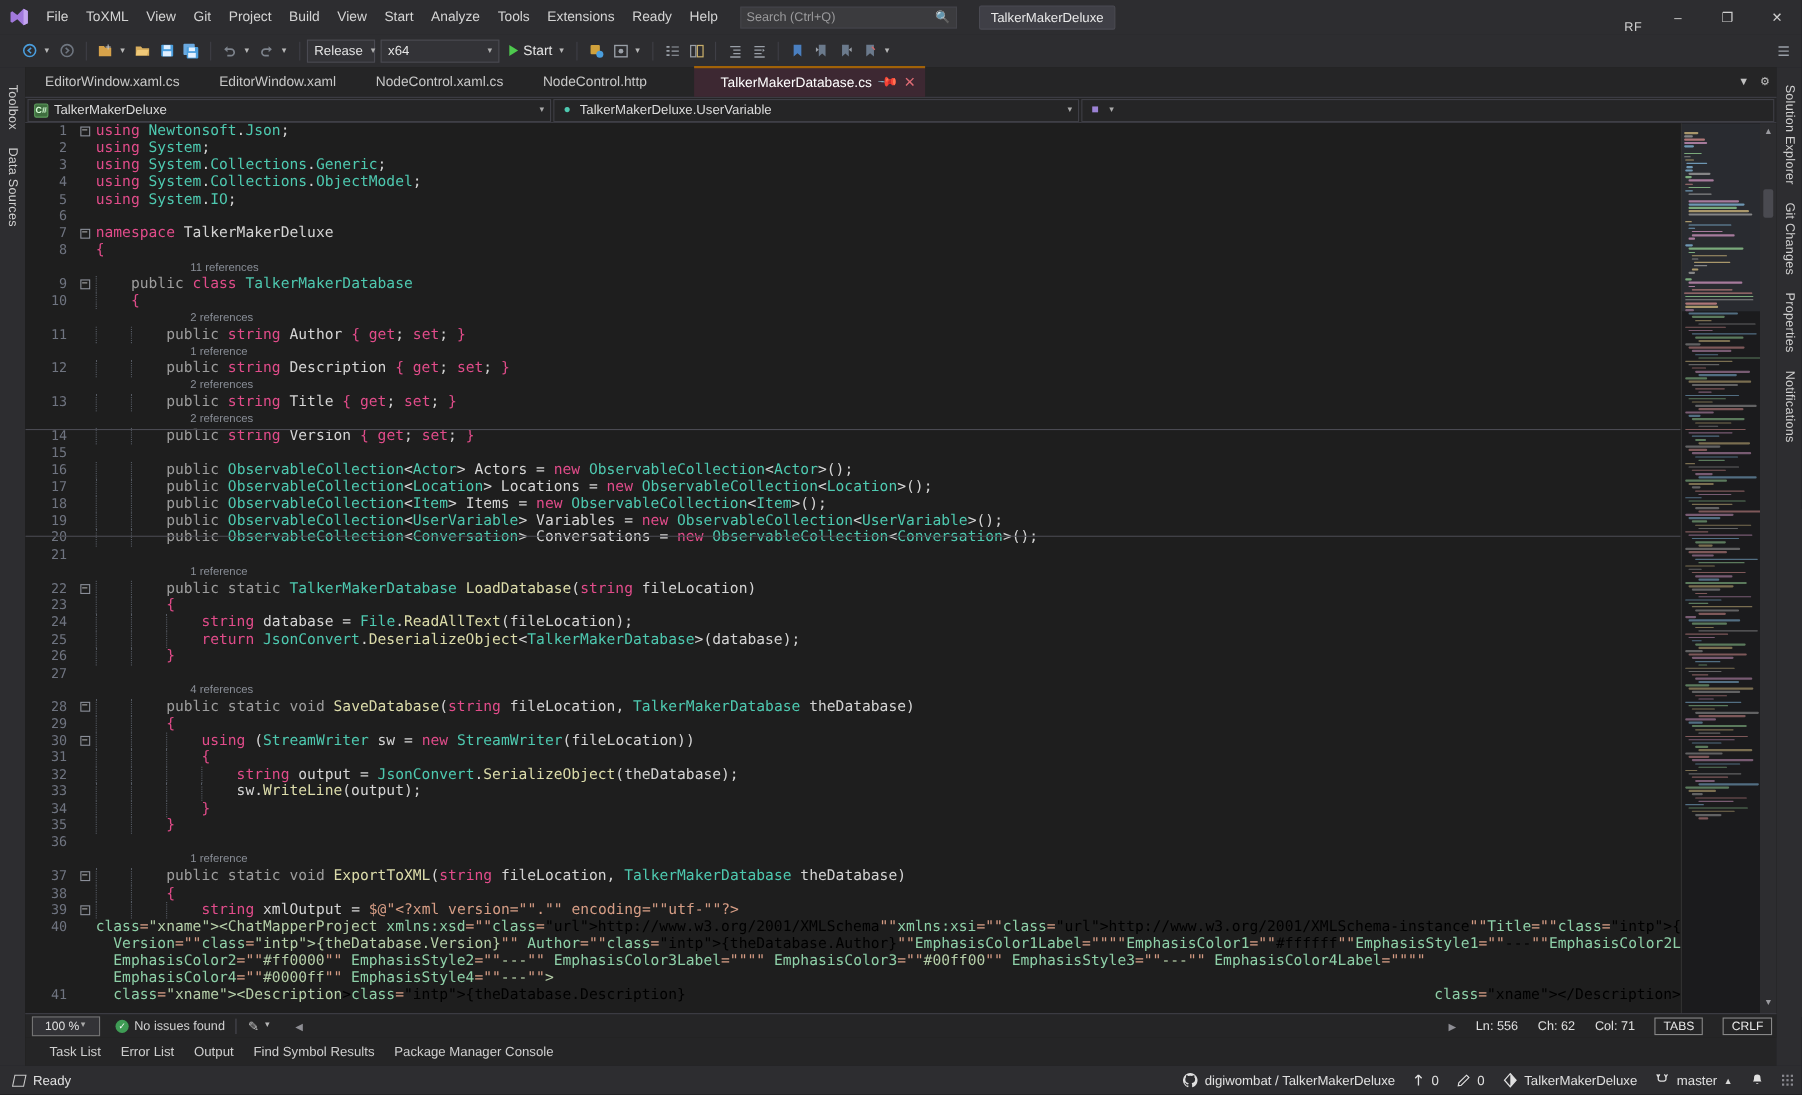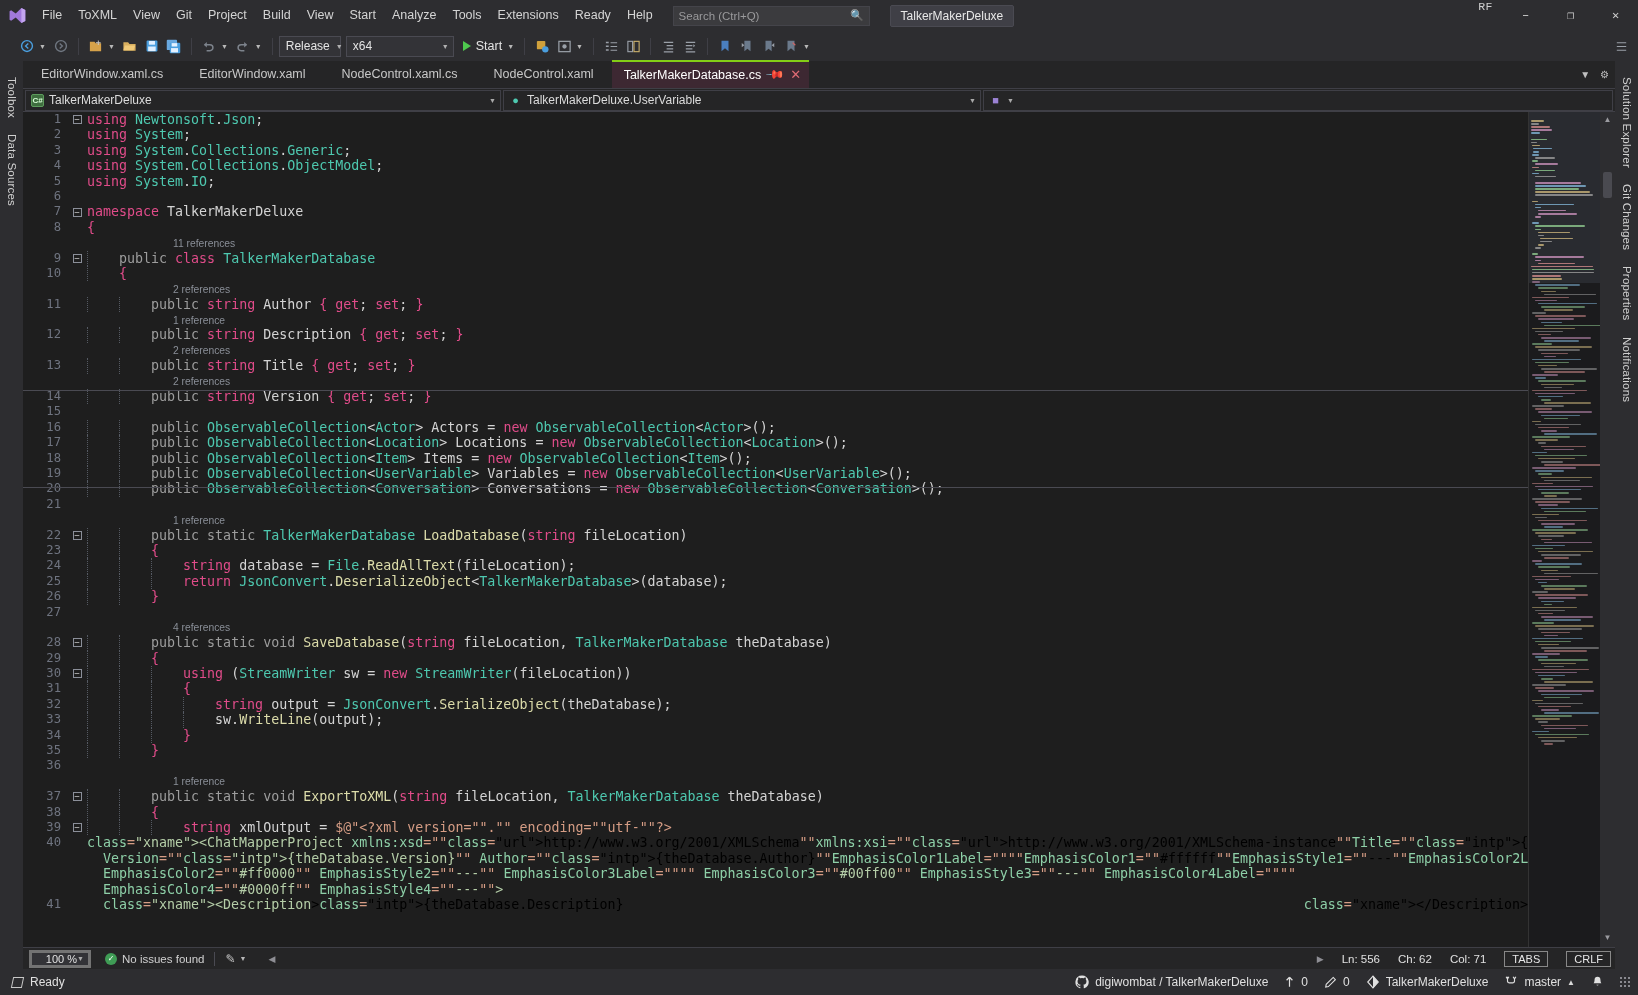--- a/index.html
+++ b/index.html
@@ -55,7 +55,7 @@
   }
   .title-right {
     position: absolute; right: 0; top: 0;
-    height: 31px; display: flex; align-items: flex-start; font-family: Liberation Mono, monospace;
+    height: 31px; display: flex; align-items: flex-end;
   }
   .avatar-chip {
     font-size: 11.5px; color: #cfcfcf;

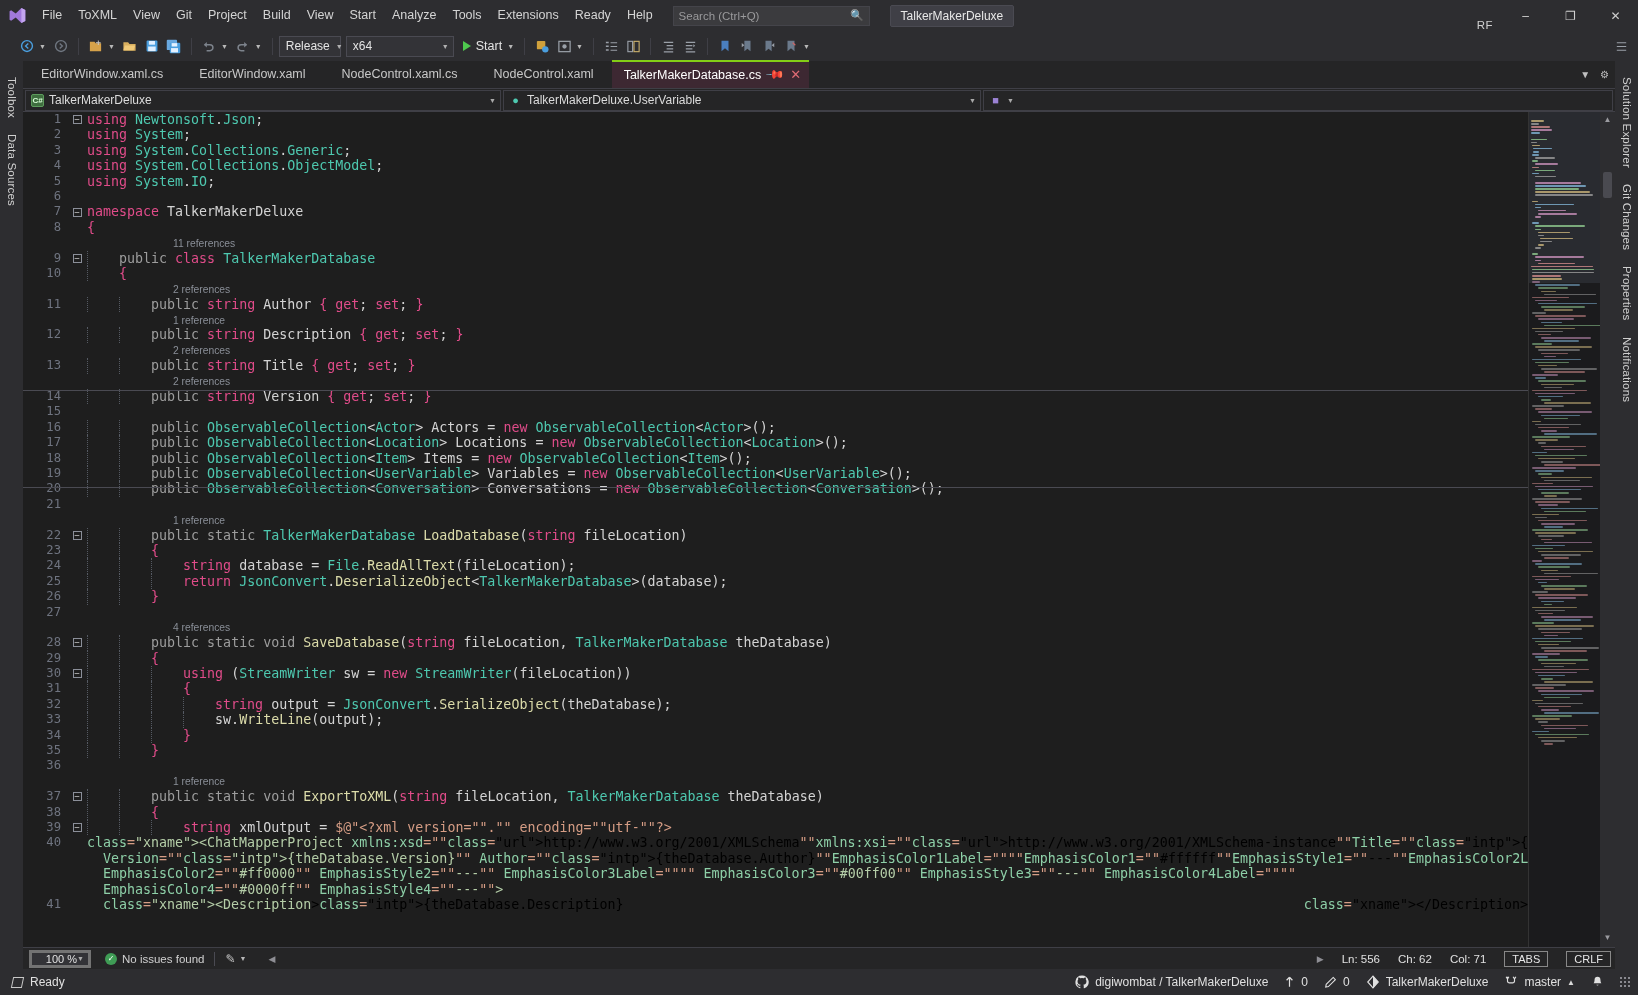--- a/index.html
+++ b/index.html
@@ -514,7 +514,7 @@
         <div class="dtab">EditorWindow.xaml.cs</div>
         <div class="dtab">EditorWindow.xaml</div>
         <div class="dtab">NodeControl.xaml.cs</div>
-        <div class="dtab">NodeControl.xaml</div>
+        <div class="dtab">NodeControl.http</div>
         <div class="dtab active">
           <span>TalkerMakerDatabase.cs</span>
           <span class="pin">📌</span>

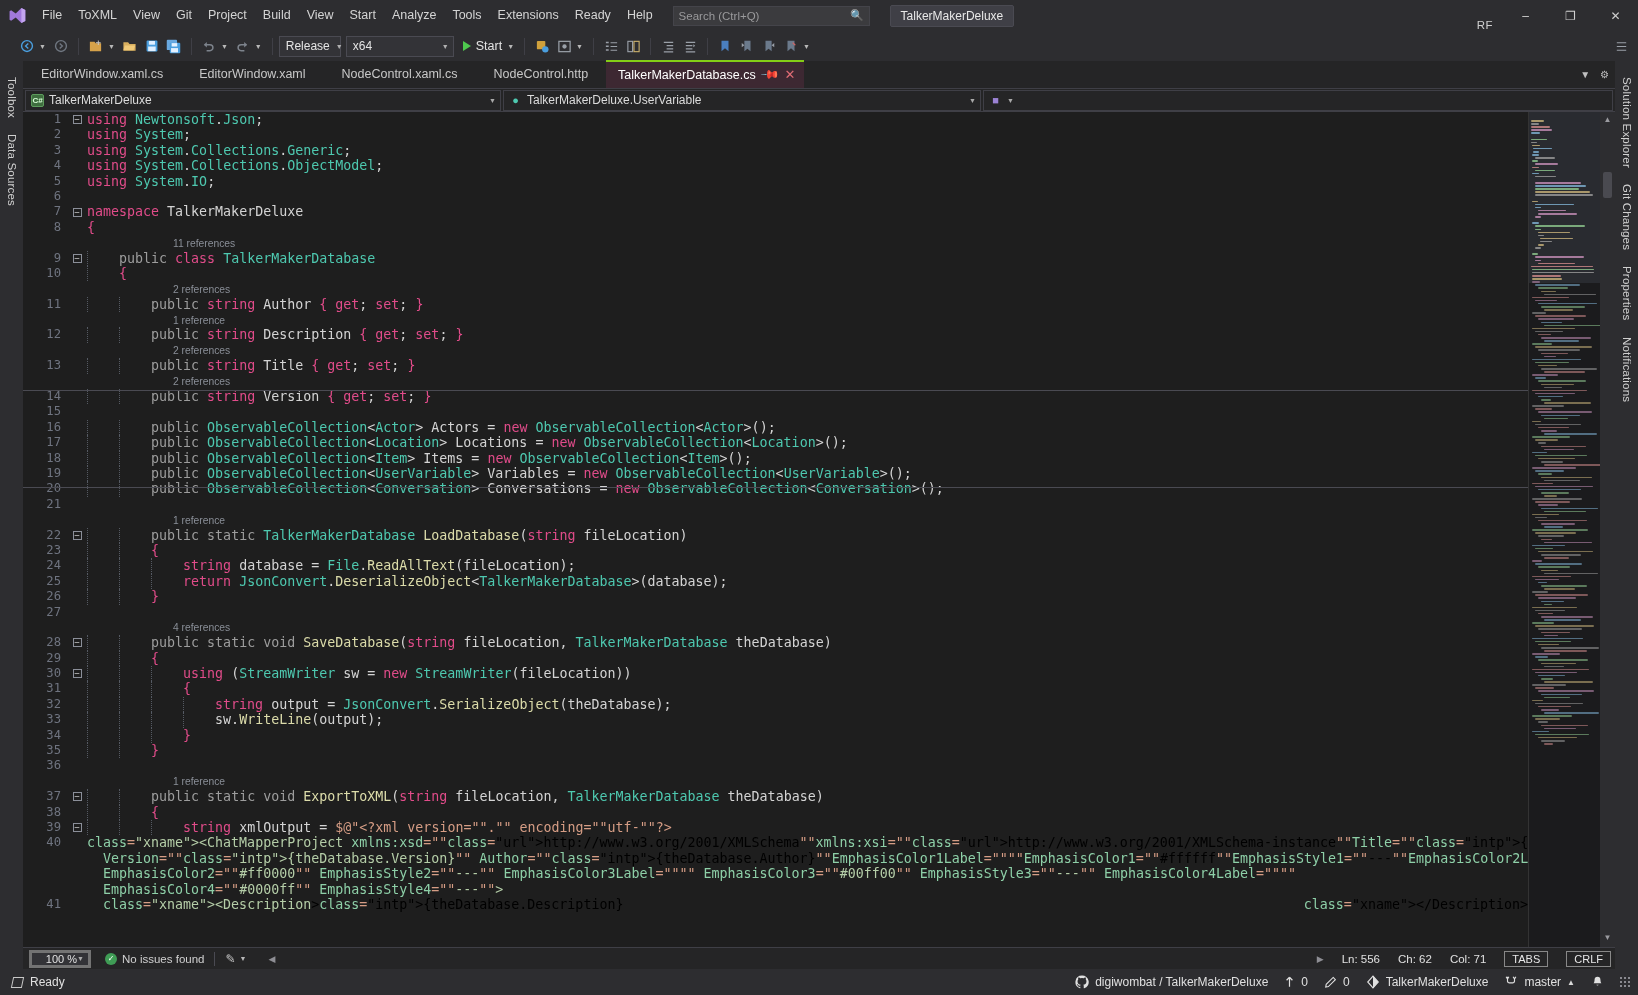--- a/index.html
+++ b/index.html
@@ -141,11 +141,12 @@
   }
   .dtab.active {
     background: #3d2832;
-    border-top: 2px solid #84cc16;
+    border-top: 2px solid #a16207;
     line-height: 26px;
     color: #ffffff;
     display: flex; align-items: center; gap: 7px;
-    padding: 0 8px 0 12px;
+    padding: 0 8px 0 24px;
+    margin-left: 25px;
   }
   .dtab.active .pin { font-size: 12px; color: #d8d8d8; transform: rotate(45deg);}
   .dtab.active .x { font-size: 13px; color: #e06c75; }

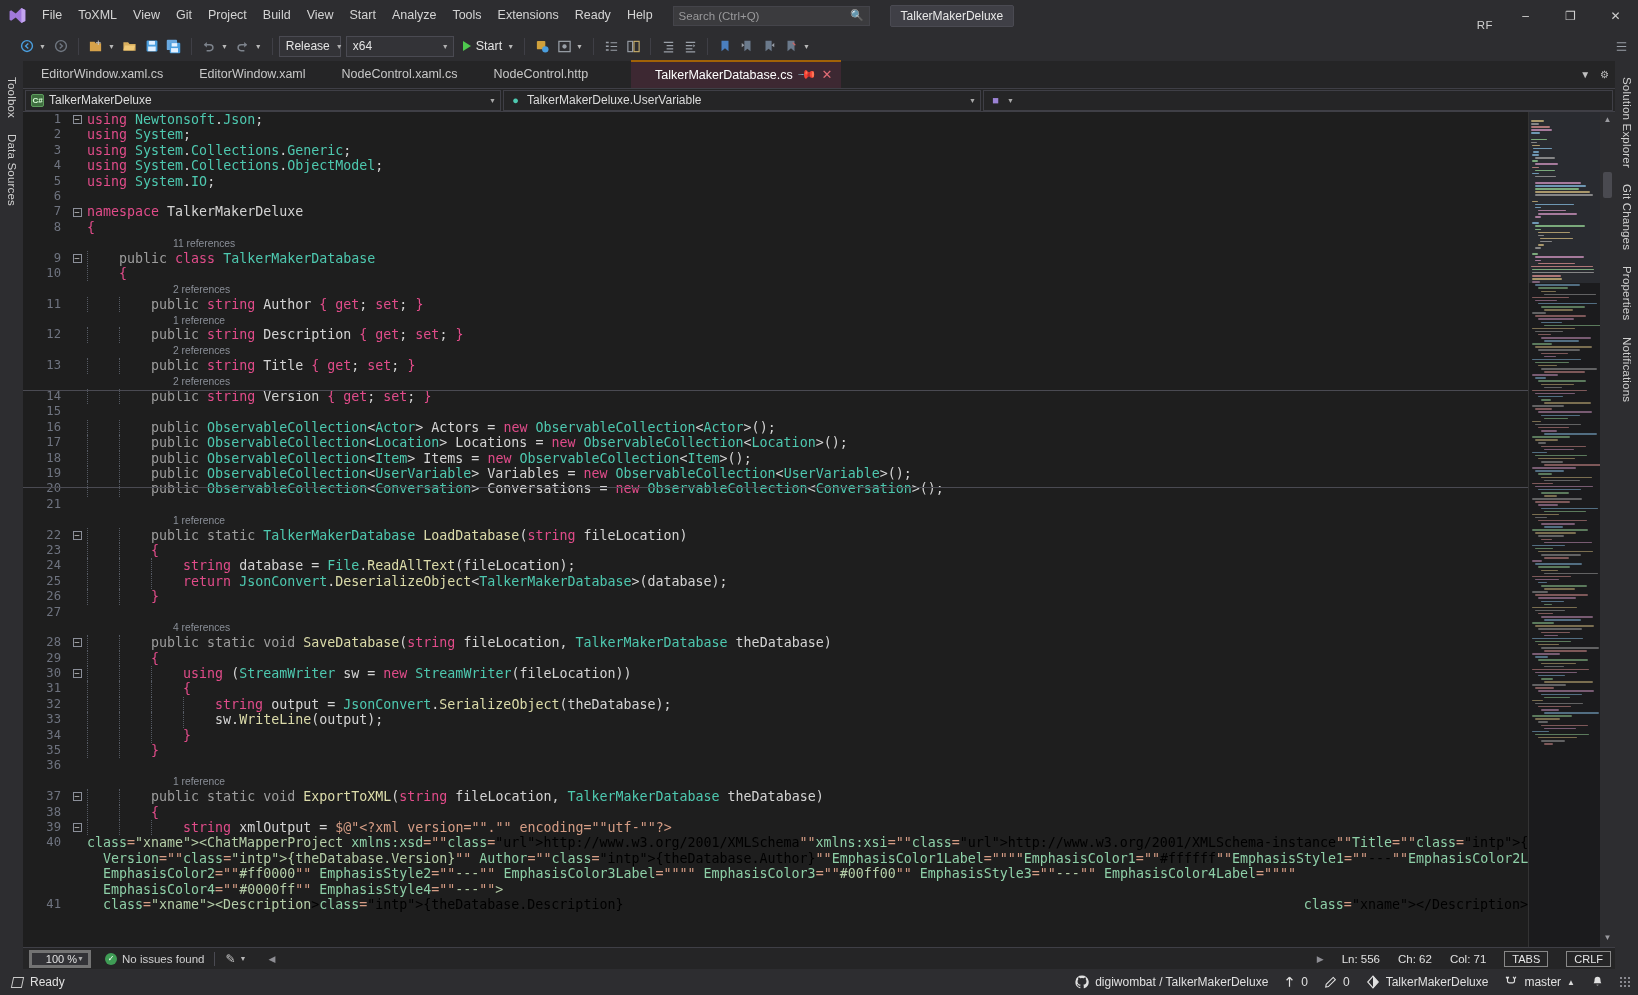--- a/index.html
+++ b/index.html
@@ -269,8 +269,8 @@
   }
   .zoom-combo {
     width: 62px; height: 18px; margin-left: 6px;
-    background: #333337; border: 3px solid #737373;
-    display: flex; align-items: center; justify-content: flex-end;
+    background: #333337; border: 1px solid #737373;
+    display: flex; align-items: center; justify-content: center;
     padding: 0 4px; font-size: 11px; color: #e0e0e0;
   }
   .es-sep { width: 1px; height: 14px; background: #4a4a52; margin: 0 10px; }

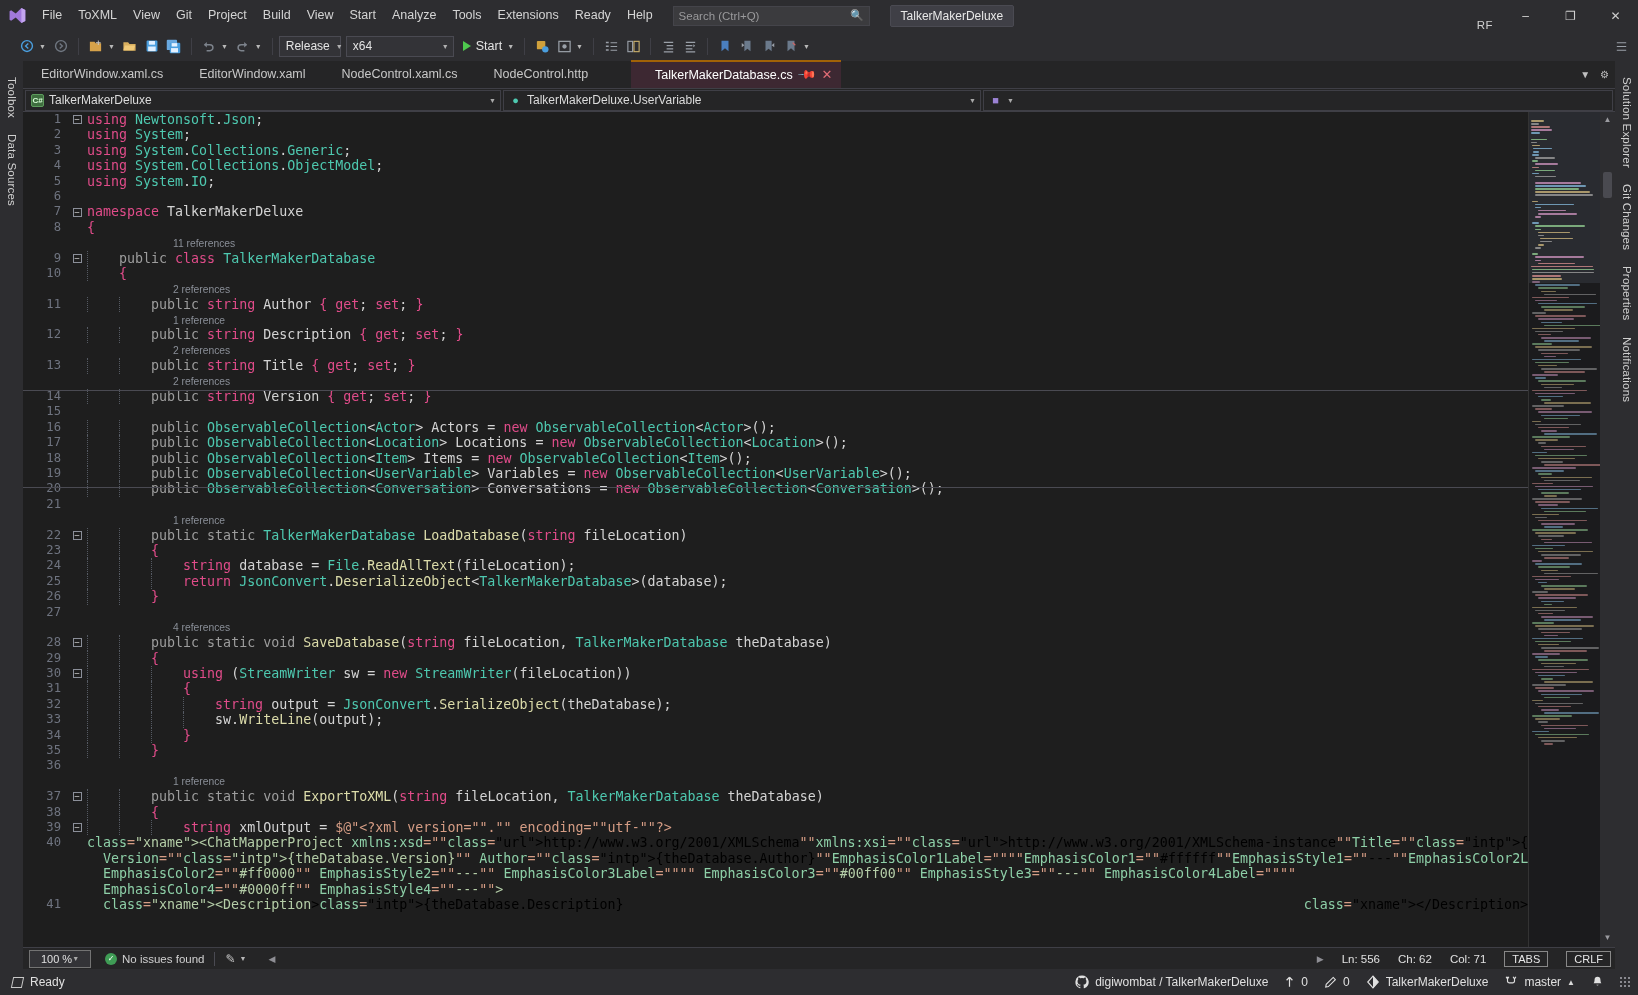--- a/index.html
+++ b/index.html
@@ -783,6 +783,13 @@
         </div>
       </div>
 
+      <div class="bottom-tabs">
+        <div class="btab">Task List</div>
+        <div class="btab">Error List</div>
+        <div class="btab">Output</div>
+        <div class="btab">Find Symbol Results</div>
+        <div class="btab">Package Manager Console</div>
+      </div>
     </div>
 
     <div class="vrail right">

